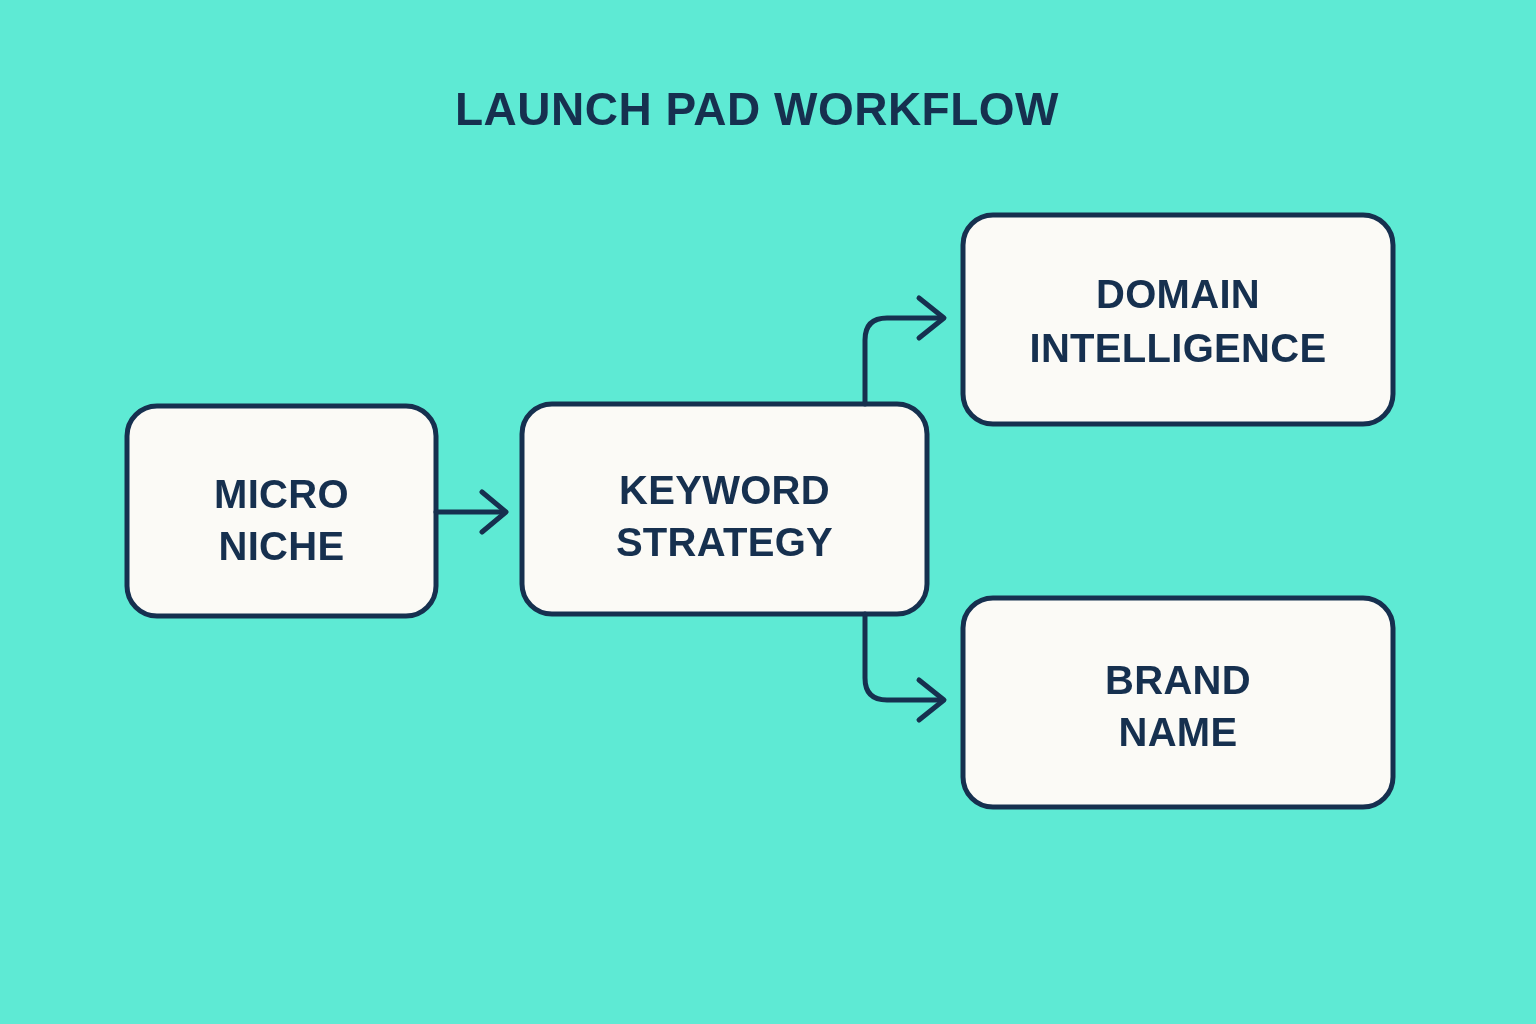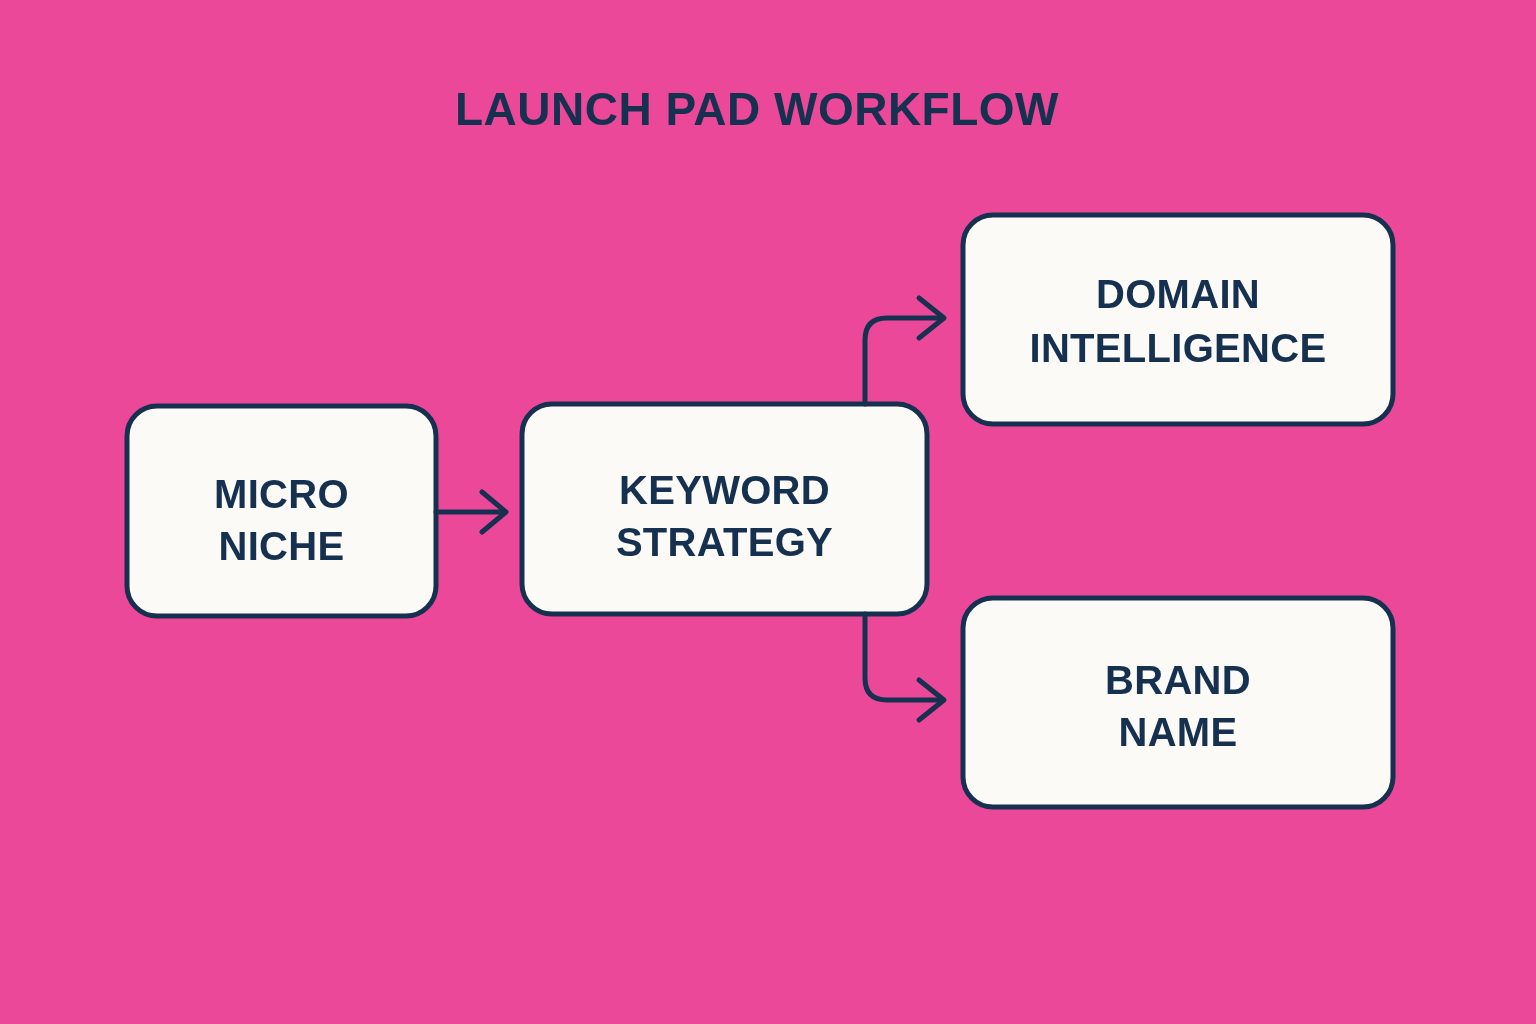--- a/index.html
+++ b/index.html
@@ -18,7 +18,7 @@
     position: relative;
     width: 1536px;
     height: 1024px;
-    background: #ec4899;
+    background: #5eead4;
   }
   svg#flow-svg {
     position: absolute;

